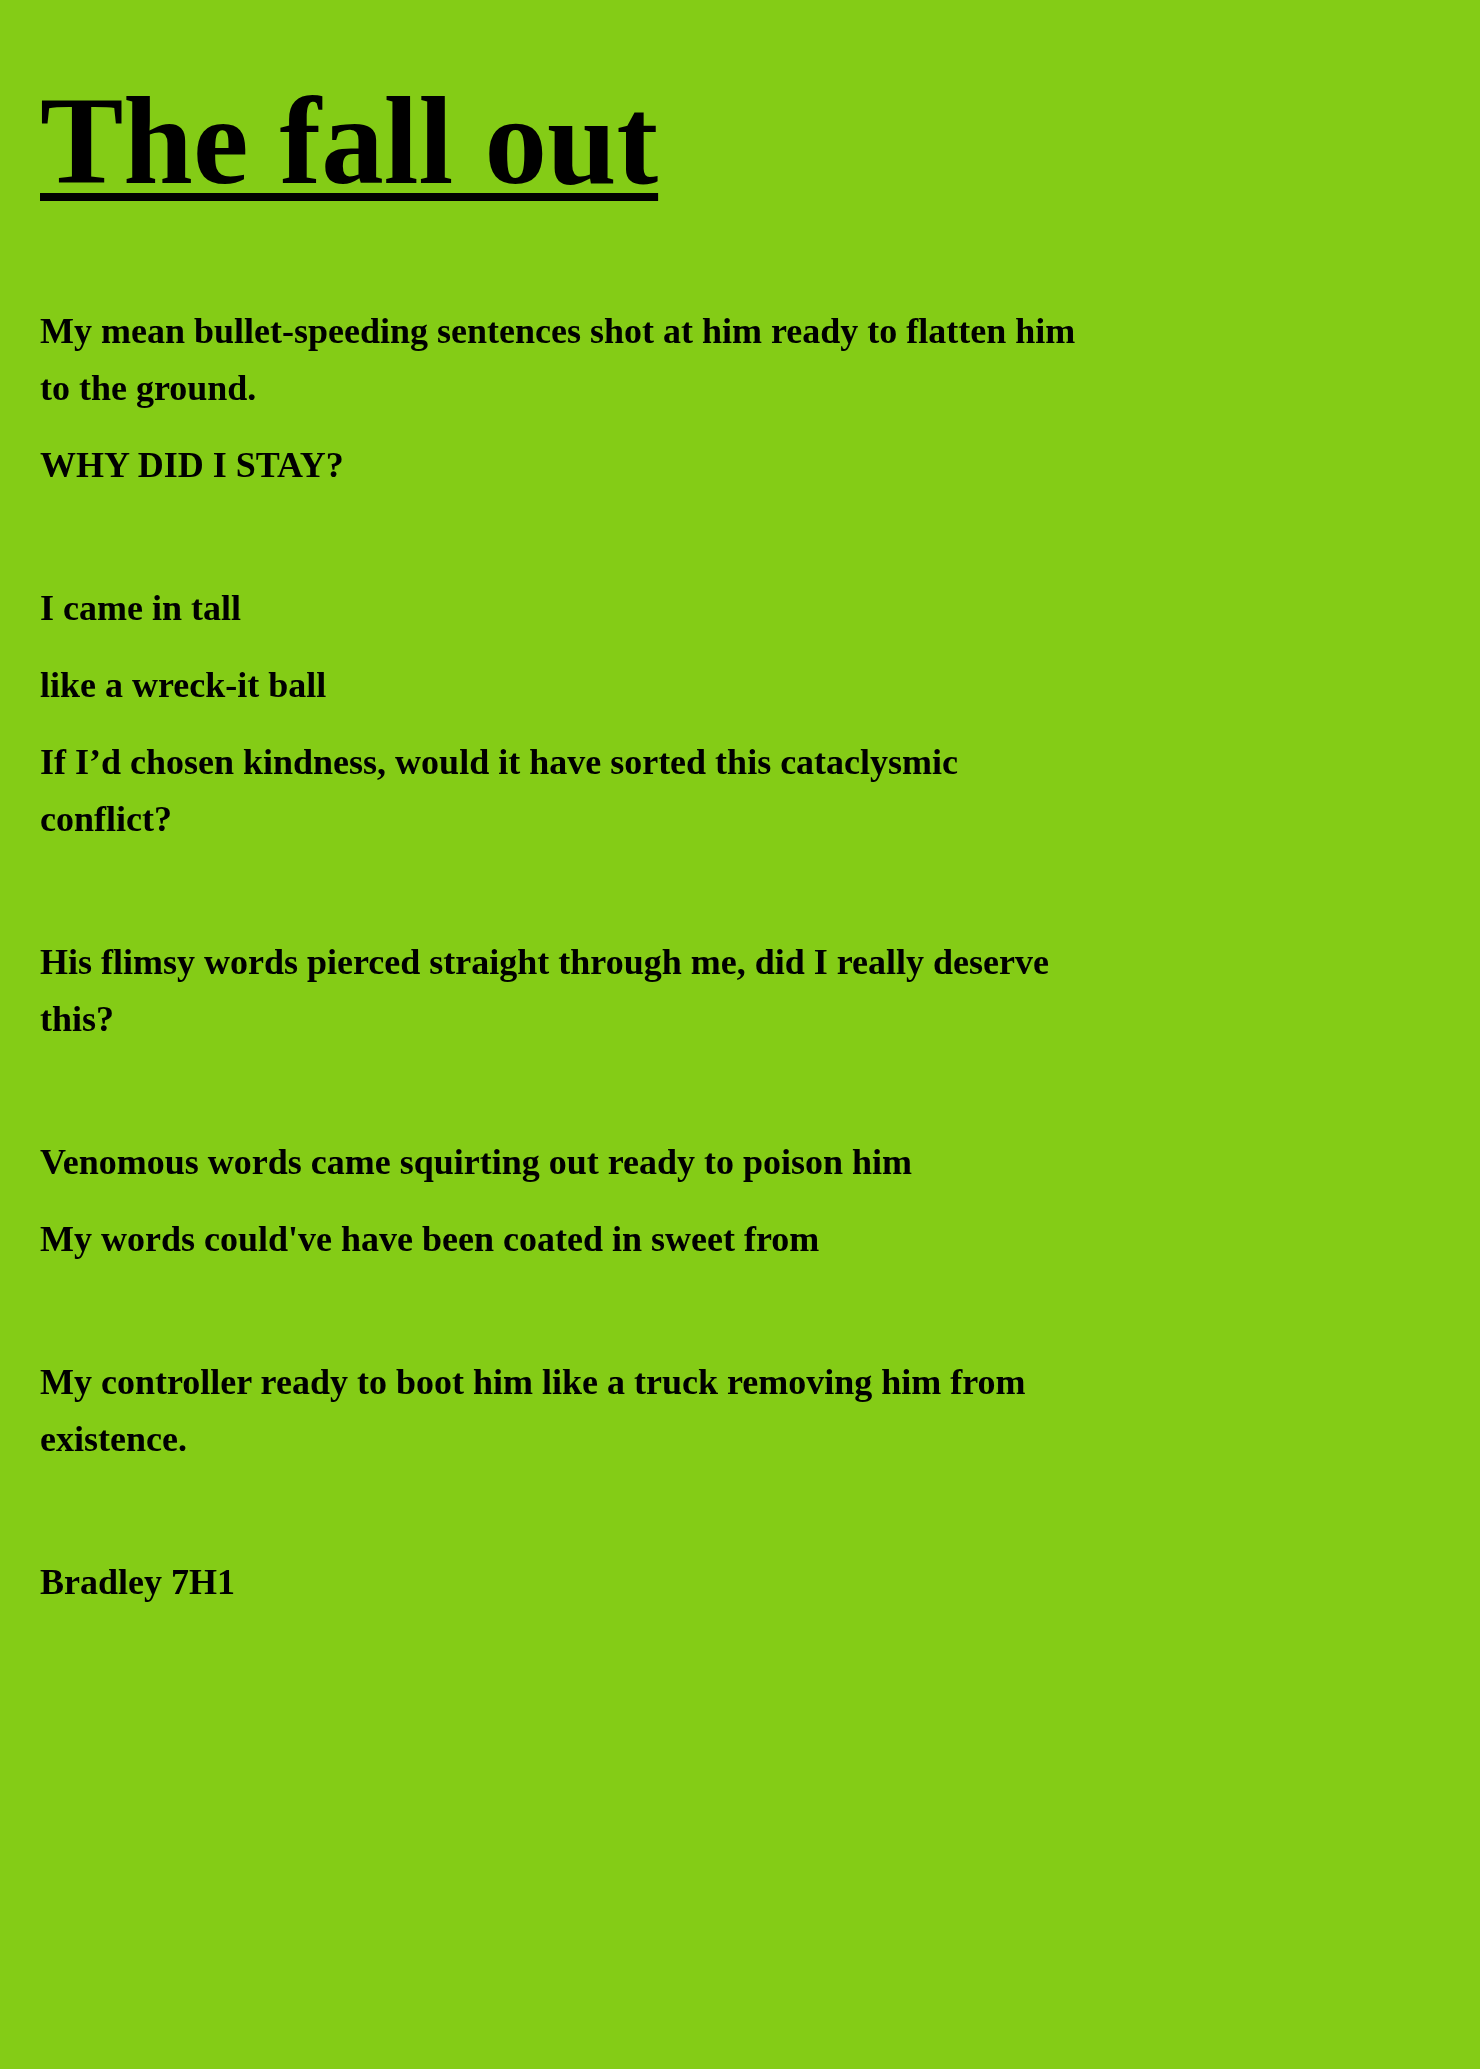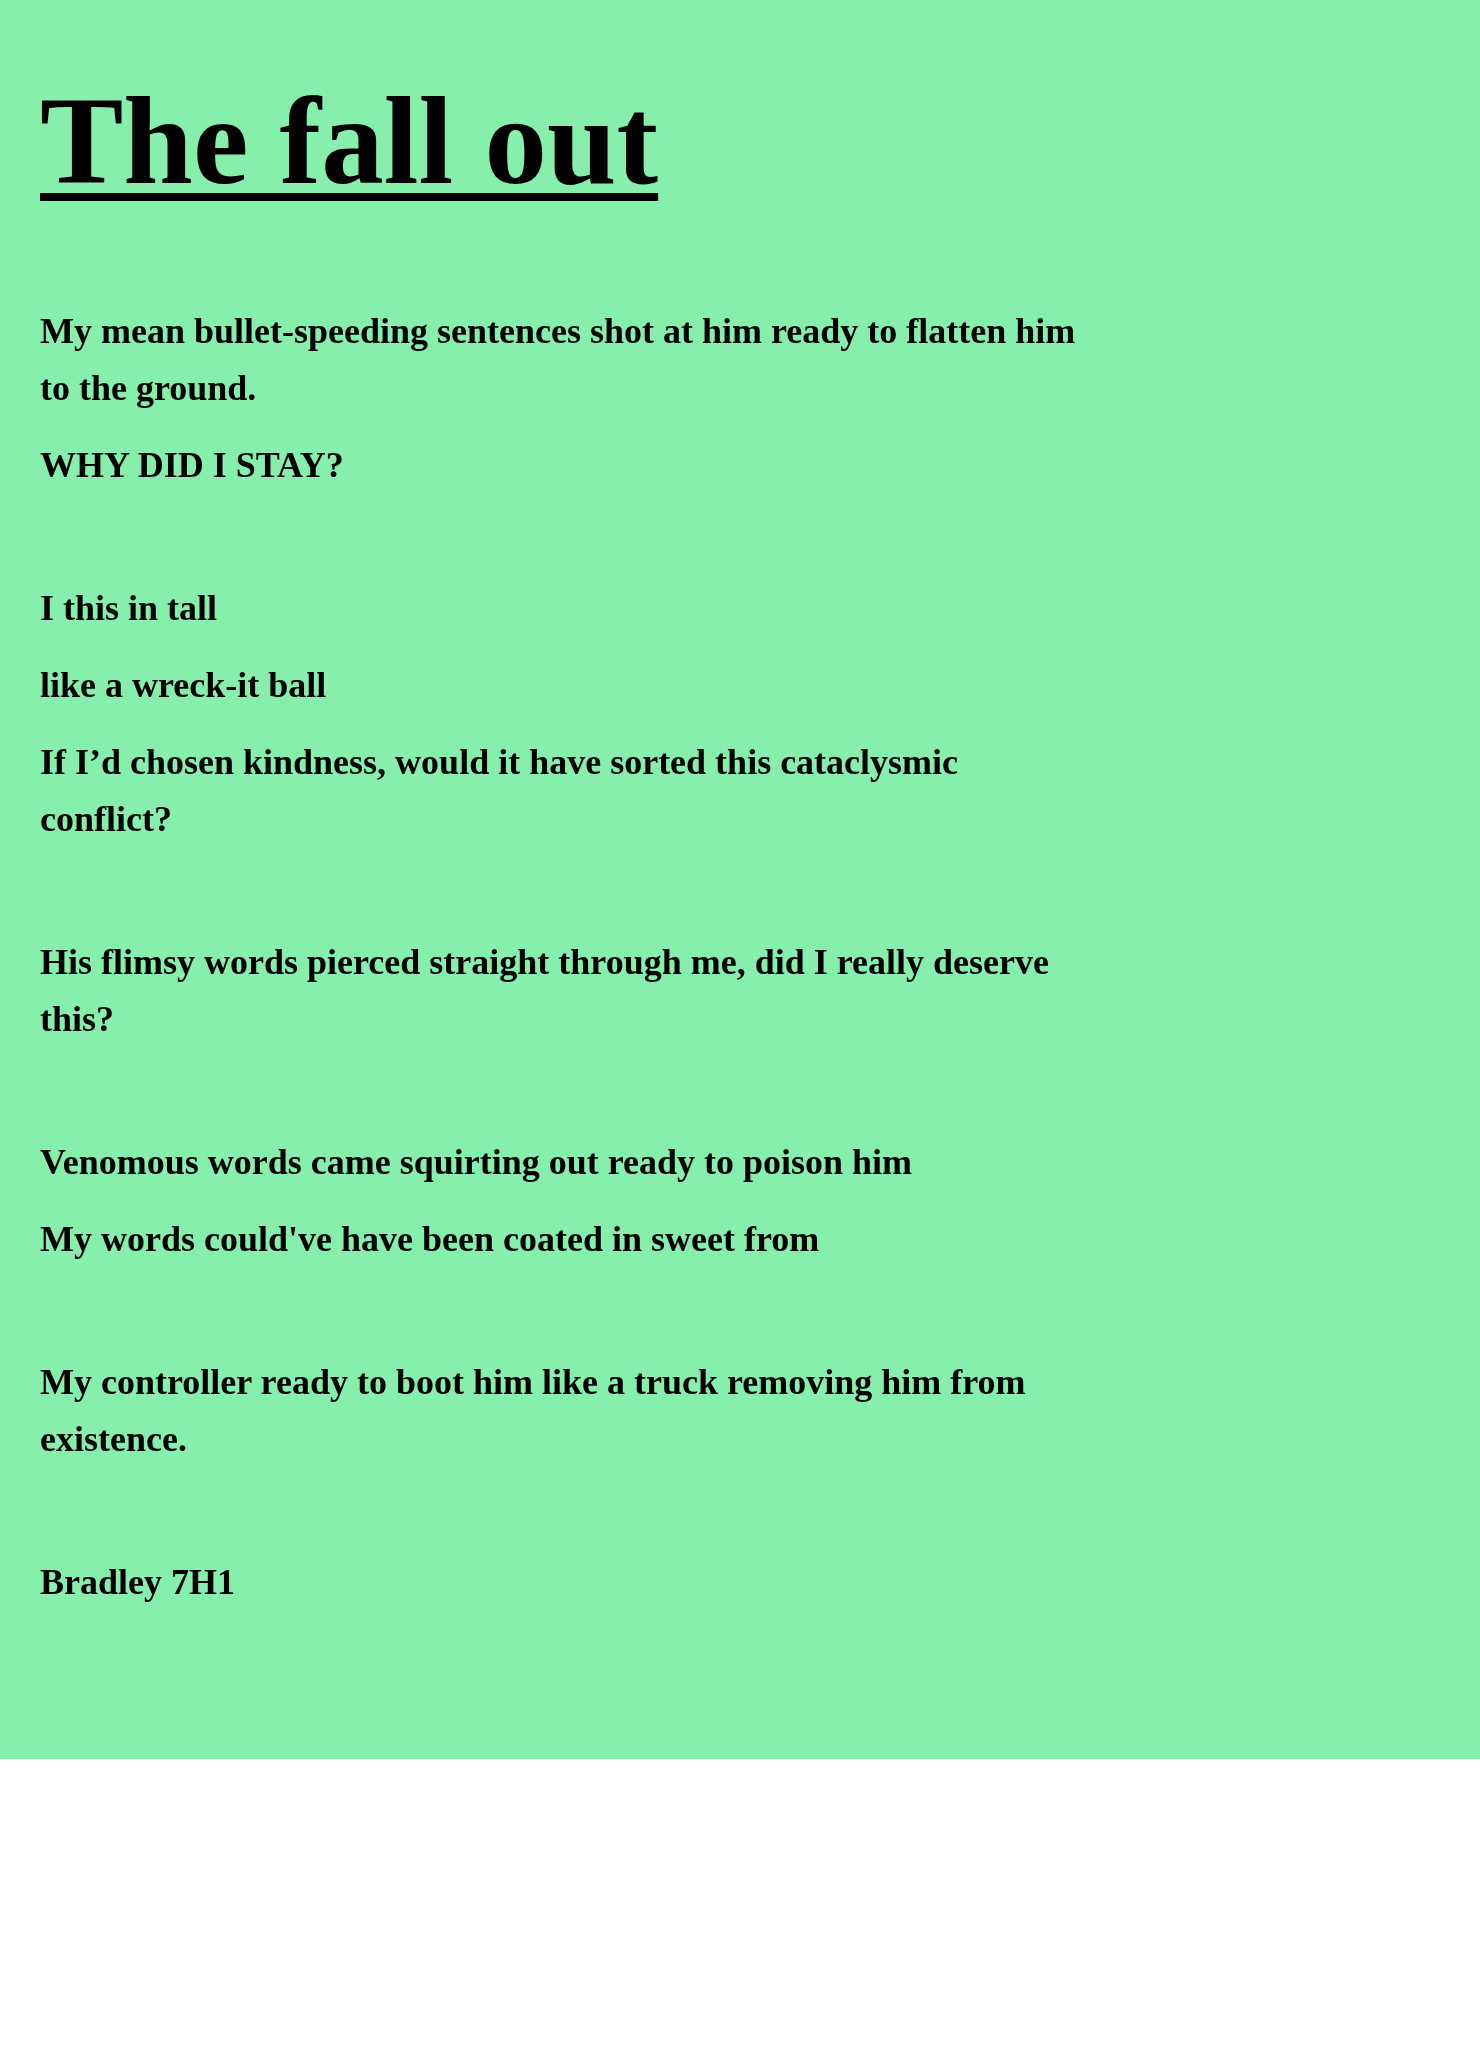--- a/index.html
+++ b/index.html
@@ -10,8 +10,8 @@
   .page {
     position: relative;
     width: 1480px;
-    height: 1759px;
-    background: #86efac;
+    height: 2069px;
+    background: #84cc16;
     color: #000000;
     font-family: "Liberation Serif", "DejaVu Serif", serif;
     font-weight: bold;

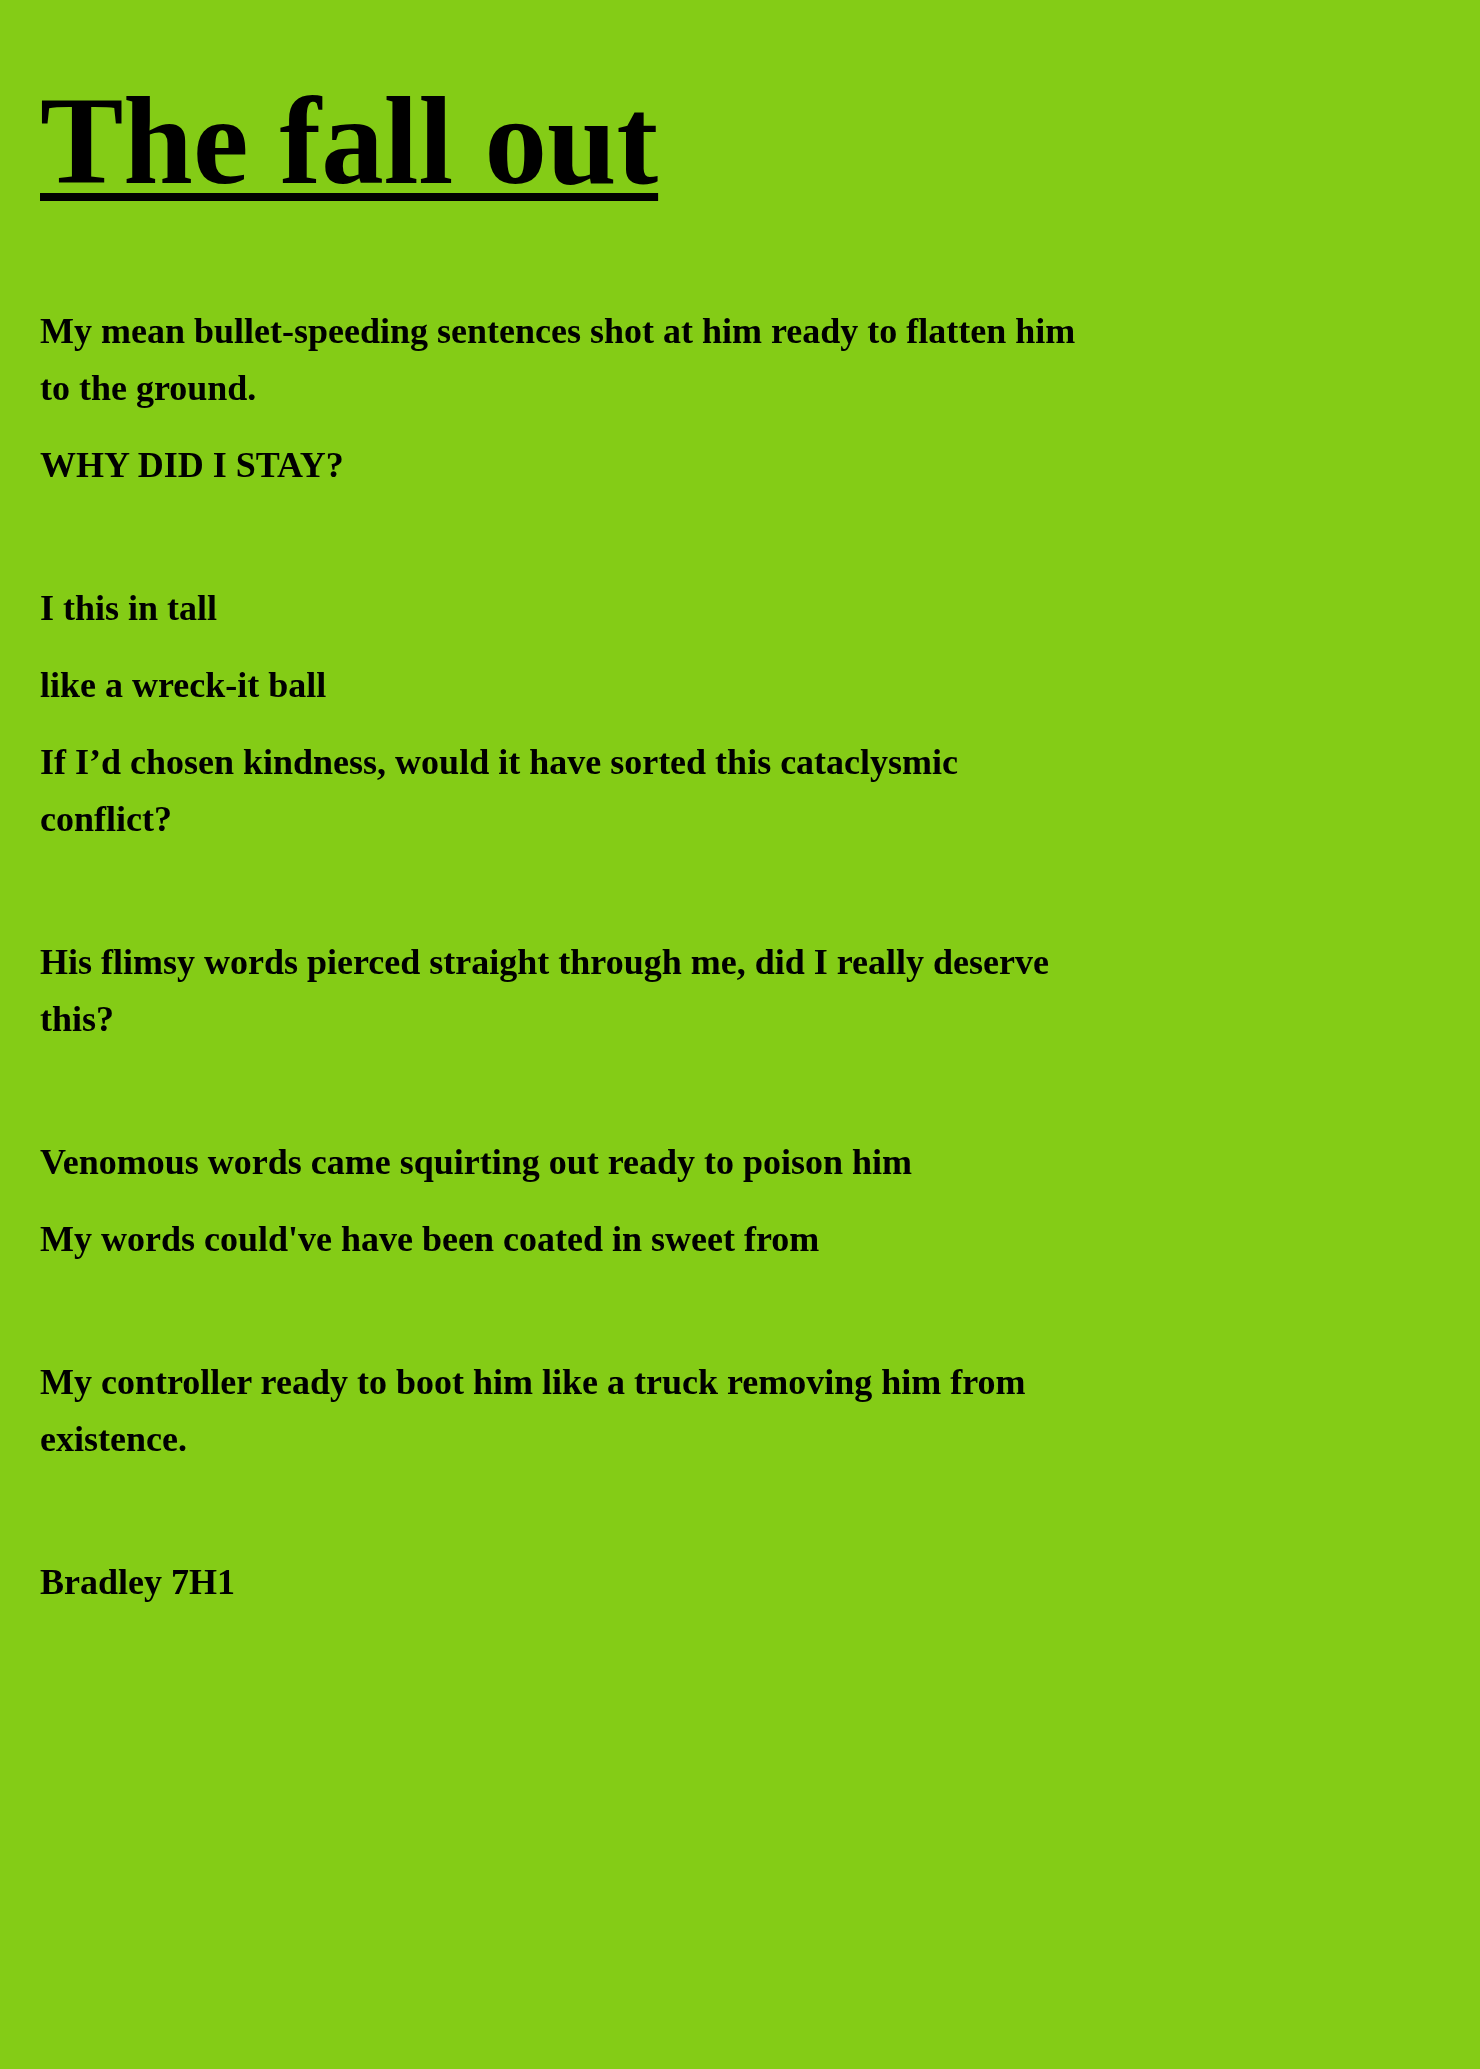--- a/index.html
+++ b/index.html
@@ -57,7 +57,7 @@
         <div class="line">WHY DID I STAY?</div>
       </div>
       <div class="para stanza-gap">
-        <div class="line">I this in tall</div>
+        <div class="line">I came in tall</div>
       </div>
       <div class="para">
         <div class="line">like a wreck-it ball</div>

